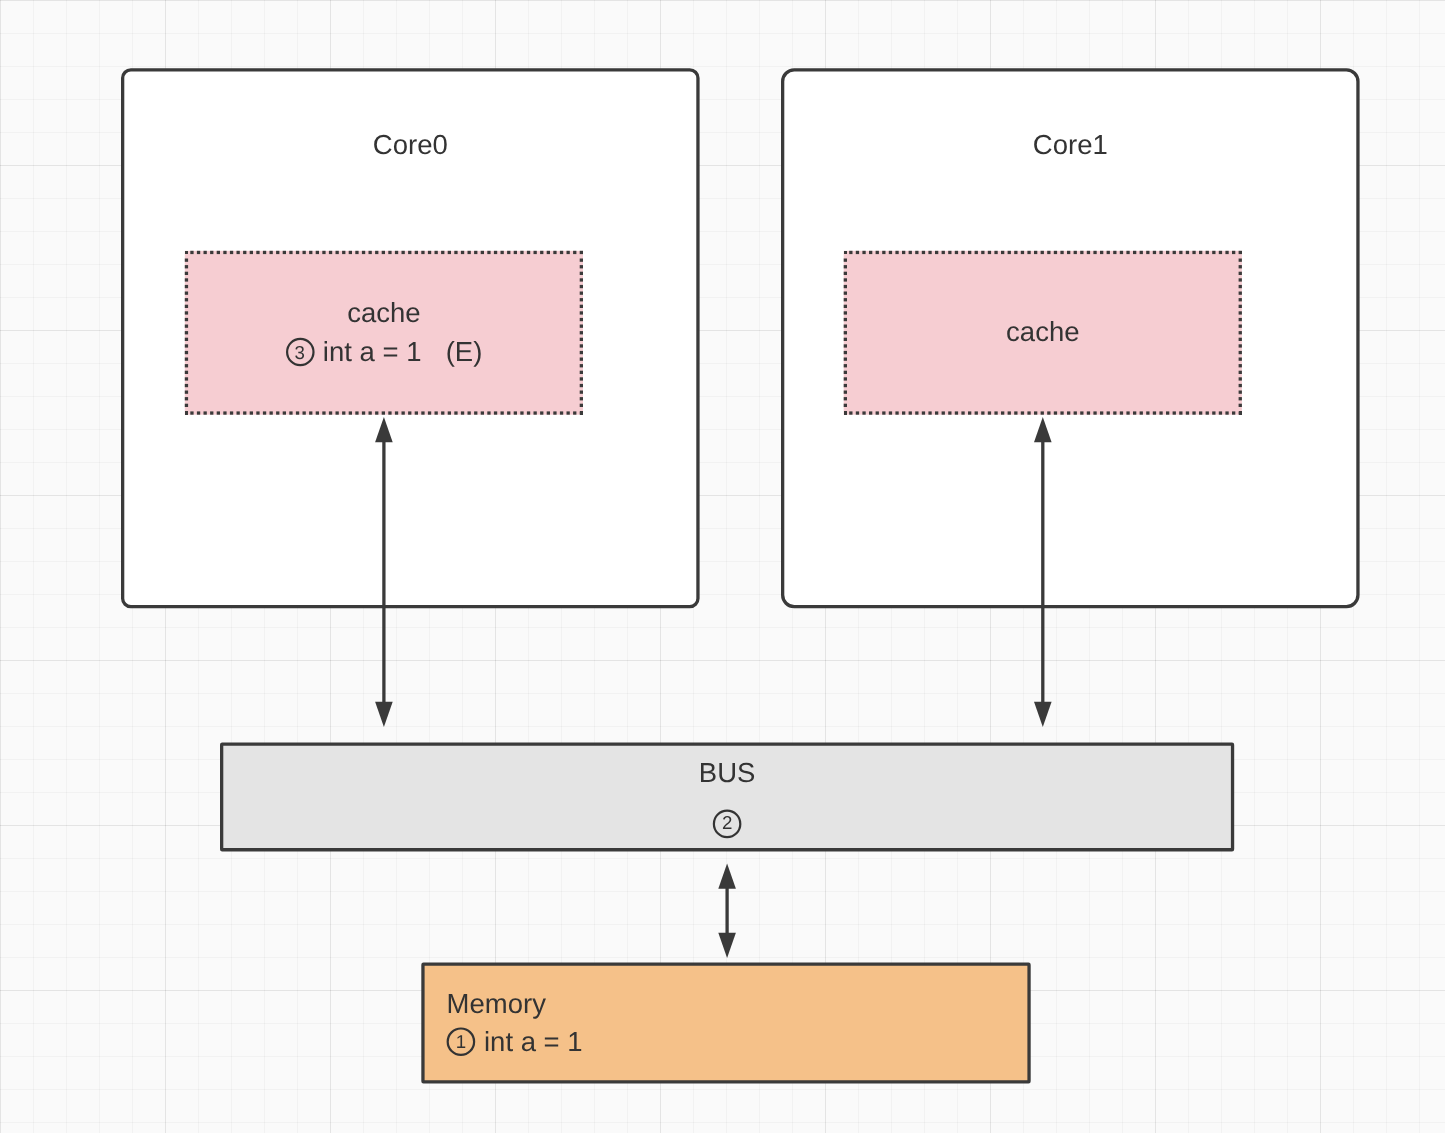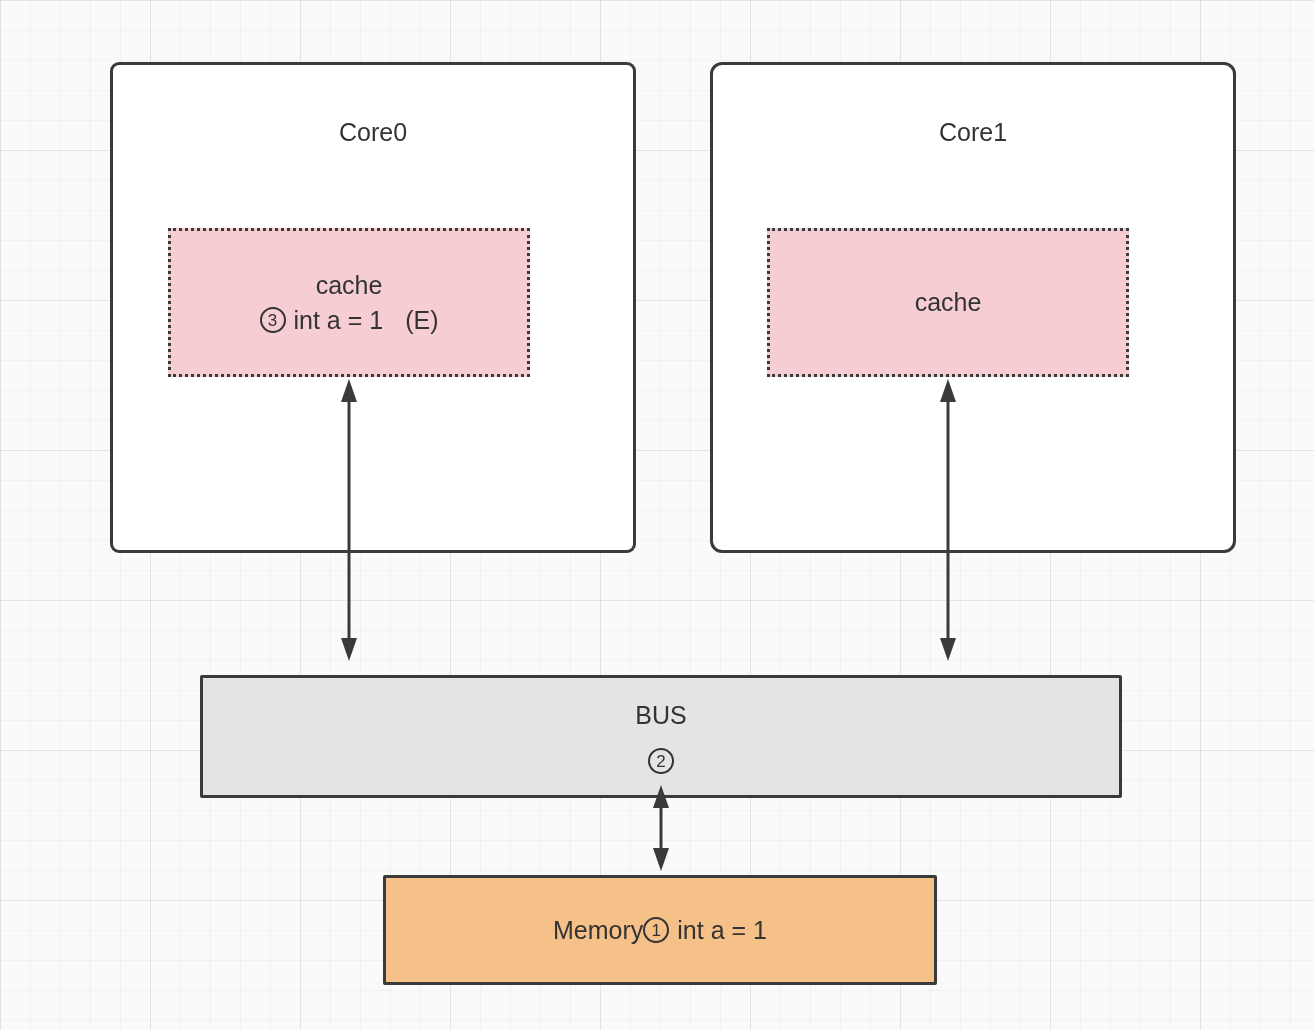--- a/index.html
+++ b/index.html
@@ -57,7 +57,7 @@
     left: 200px;
     top: 675px;
     width: 922px;
-    height: 123px;
+    height: 99px;
     background: #e4e4e4;
     border: 3px solid #3a3a3a;
     border-radius: 2px;

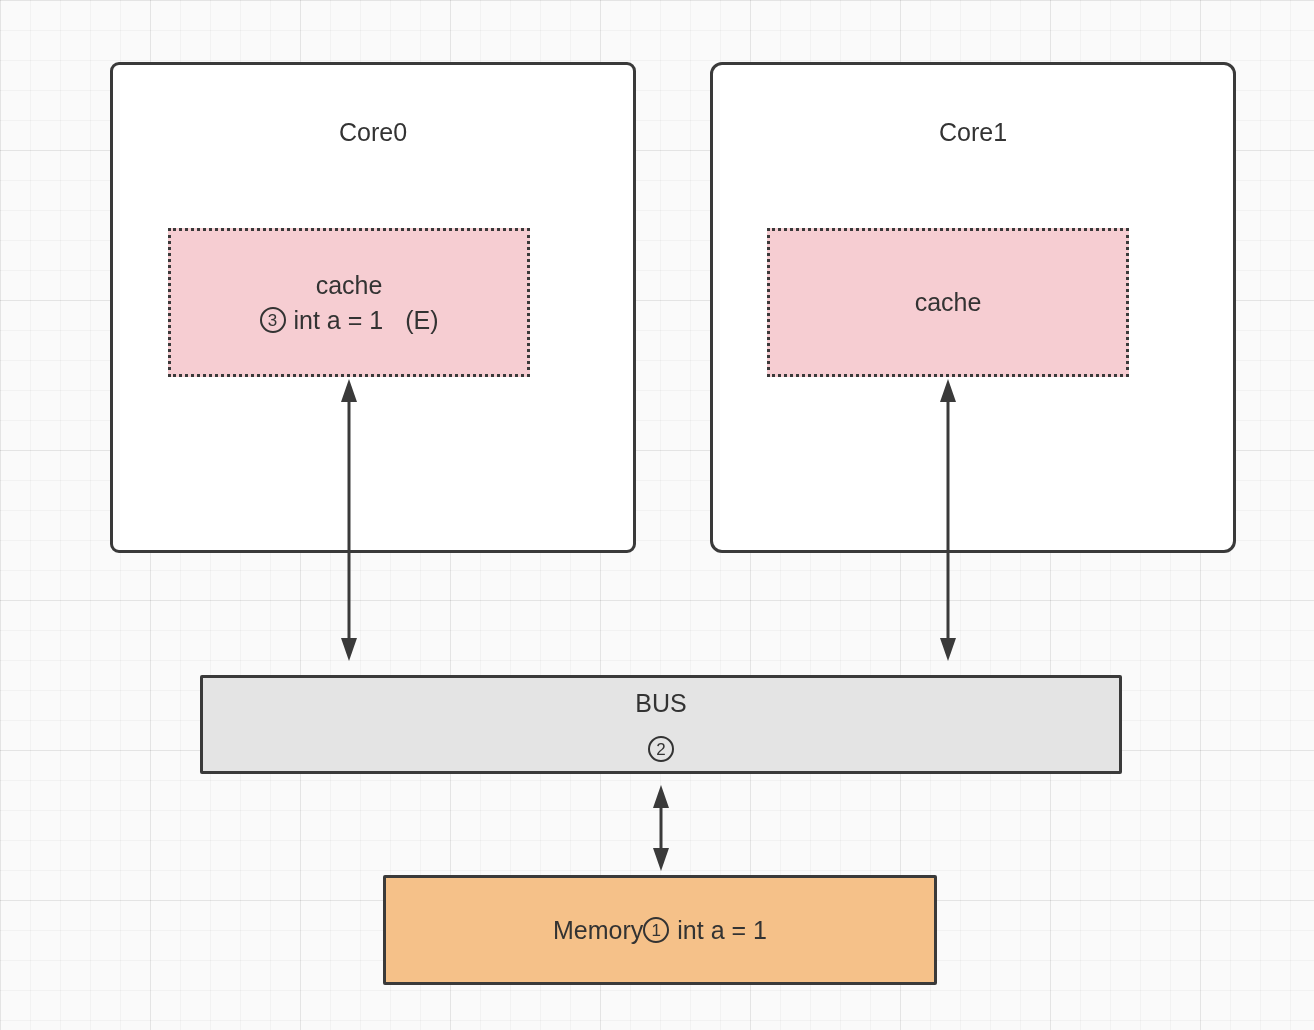--- a/index.html
+++ b/index.html
@@ -78,11 +78,12 @@
     border: 3px solid #3a3a3a;
     border-radius: 2px;
     display: flex;
-    flex-direction: row;
-    align-items: center;
+    flex-direction: column;
+    align-items: flex-start;
     justify-content: center;
     font-size: 25px;
     line-height: 34px;
+    padding-left: 20px;
   }
 
   .badge {

